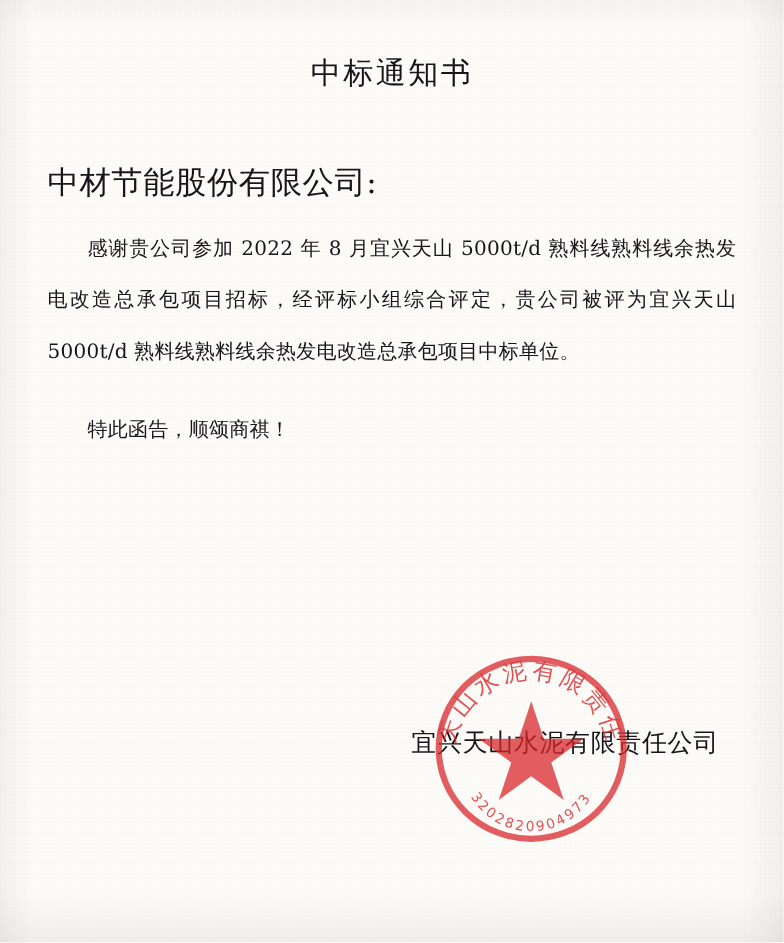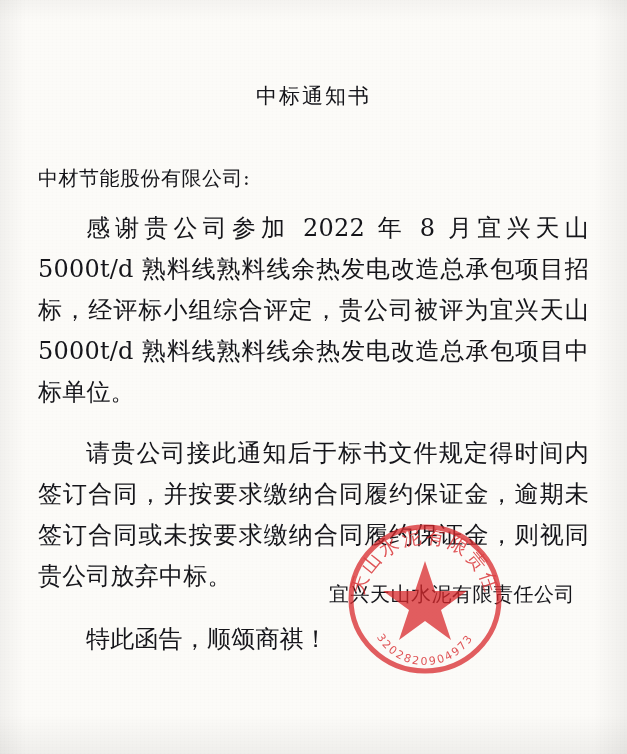--- a/index.html
+++ b/index.html
@@ -43,9 +43,9 @@
   }
   .title {
     text-align: center;
-    font-size: 21px;
+    font-size: 24px;
     letter-spacing: 2px;
-    margin-top: 82px;
+    margin-top: 42px;
     font-weight: 500;
     font-family: Liberation Mono, monospace;
   }

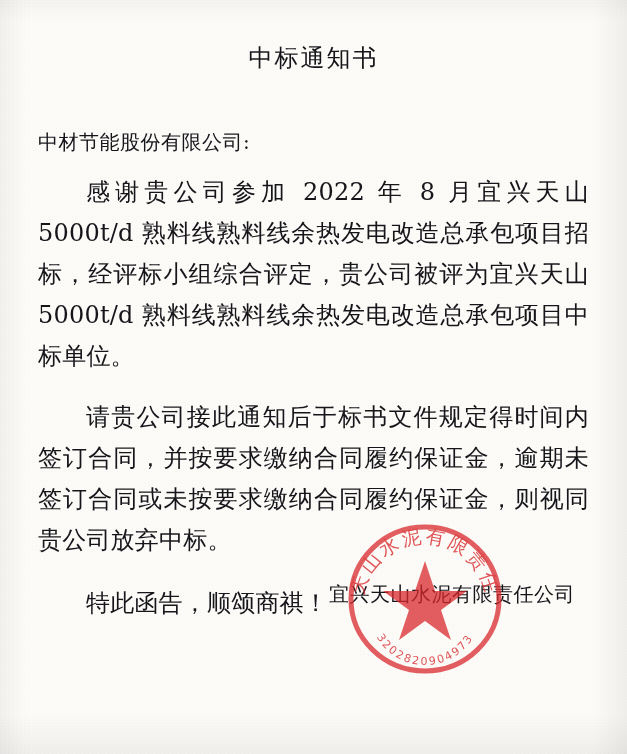--- a/index.html
+++ b/index.html
@@ -51,7 +51,7 @@
   }
   .addressee {
     margin-top: 55px;
-    font-size: 20px;
+    font-size: 25px;
     letter-spacing: 0.5px;
     padding-left: 0px;
   }

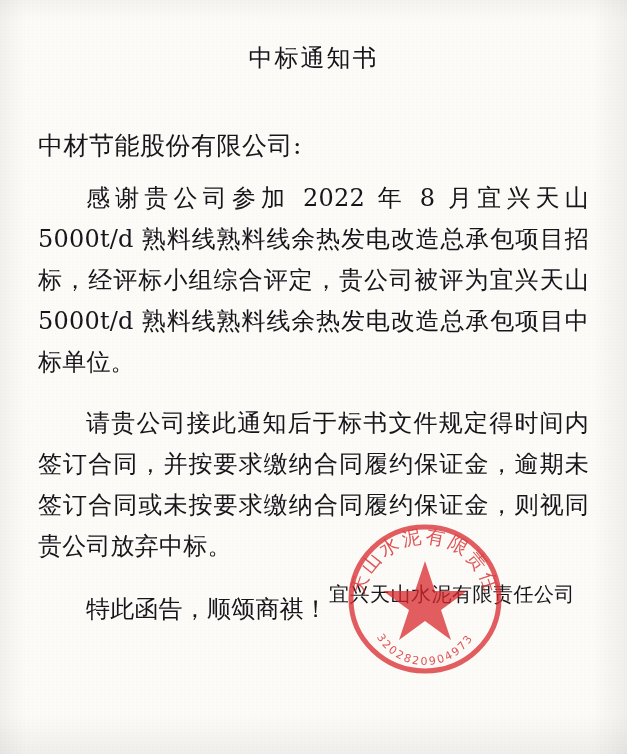--- a/index.html
+++ b/index.html
@@ -56,7 +56,7 @@
     padding-left: 0px;
   }
   .para {
-    font-size: 24px;
+    font-size: 16px;
     line-height: 41px;
     text-align: justify;
     text-justify: inter-ideograph;

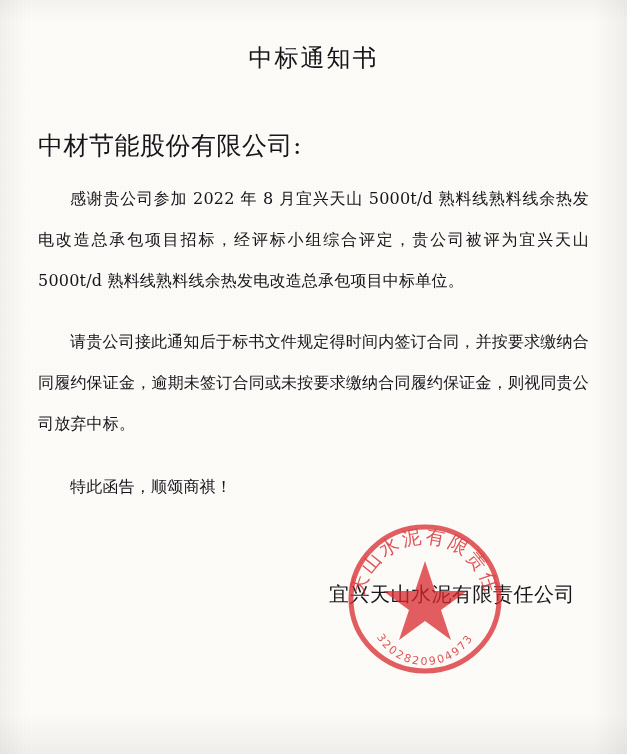--- a/index.html
+++ b/index.html
@@ -107,7 +107,6 @@
 
   <div class="para p1">感谢贵公司参加 2022 年 8 月宜兴天山 5000t/d 熟料线熟料线余热发电改造总承包项目招标，经评标小组综合评定，贵公司被评为宜兴天山 5000t/d 熟料线熟料线余热发电改造总承包项目中标单位。</div>
 
-  <div class="para p2">请贵公司接此通知后于标书文件规定得时间内签订合同，并按要求缴纳合同履约保证金，逾期未签订合同或未按要求缴纳合同履约保证金，则视同贵公司放弃中标。</div>
 
   <div class="para p3">特此函告，顺颂商祺！</div>
 

